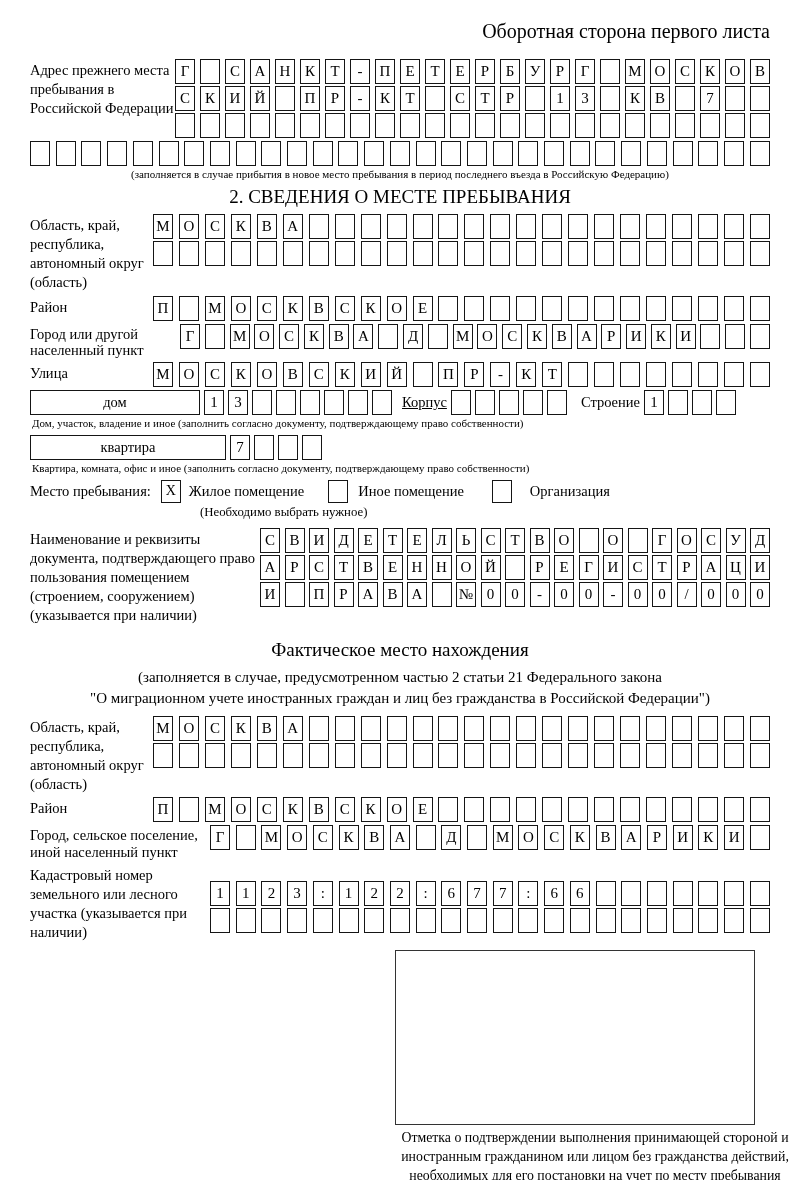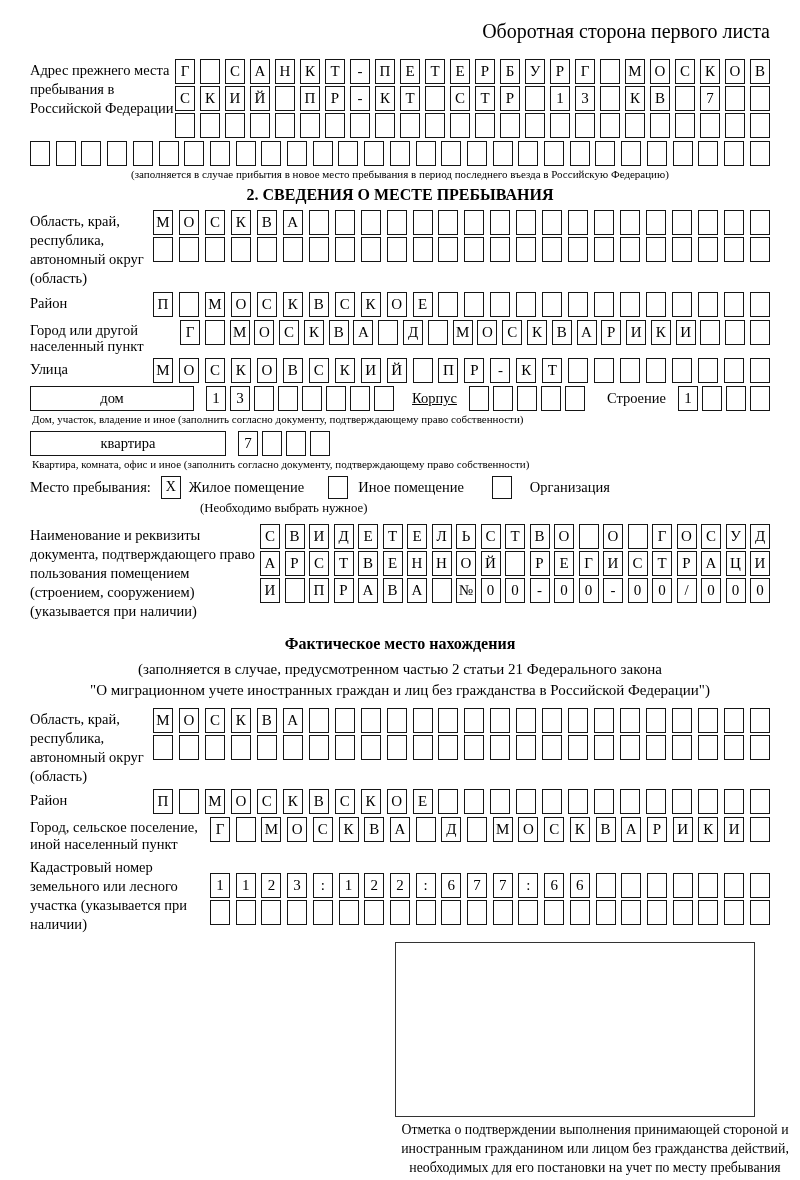--- a/index.html
+++ b/index.html
@@ -44,8 +44,8 @@
 
   .section-title{
     text-align:center;
-    font-weight:bold;
-    font-size:16px;
+    font-weight:normal;
+    font-size:19px;
     margin:6px 0 6px 0;
   }
 

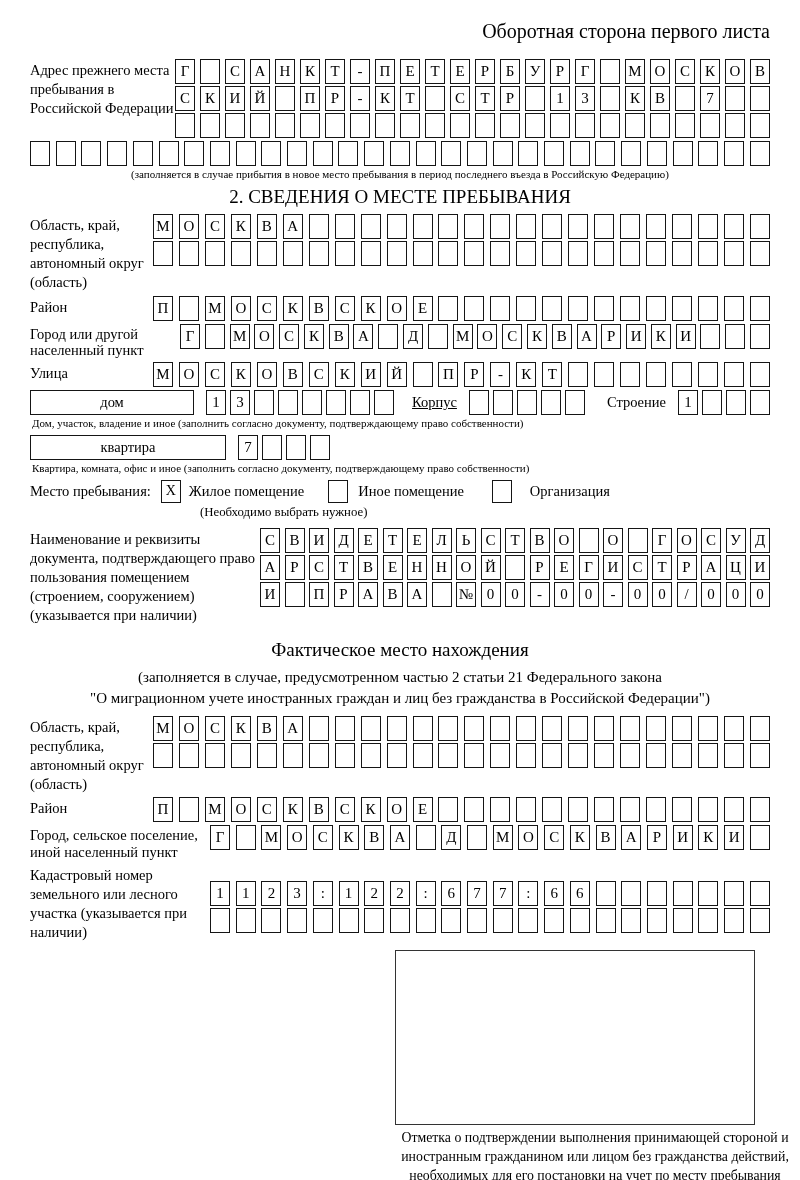--- a/index.html
+++ b/index.html
@@ -57,7 +57,7 @@
   }
   .inline-label{font-size:14.5px;line-height:25px;white-space:nowrap;}
 
-  .house-row,.apt-row{display:flex;align-items:flex-start;gap:12px;margin-bottom:2px;}
+  .house-row,.apt-row{display:flex;align-items:flex-start;gap:4px;margin-bottom:2px;}
 
   .checks-row{display:flex;align-items:center;font-size:14.5px;margin-top:4px;text-align:right;}
   .checkbox{

